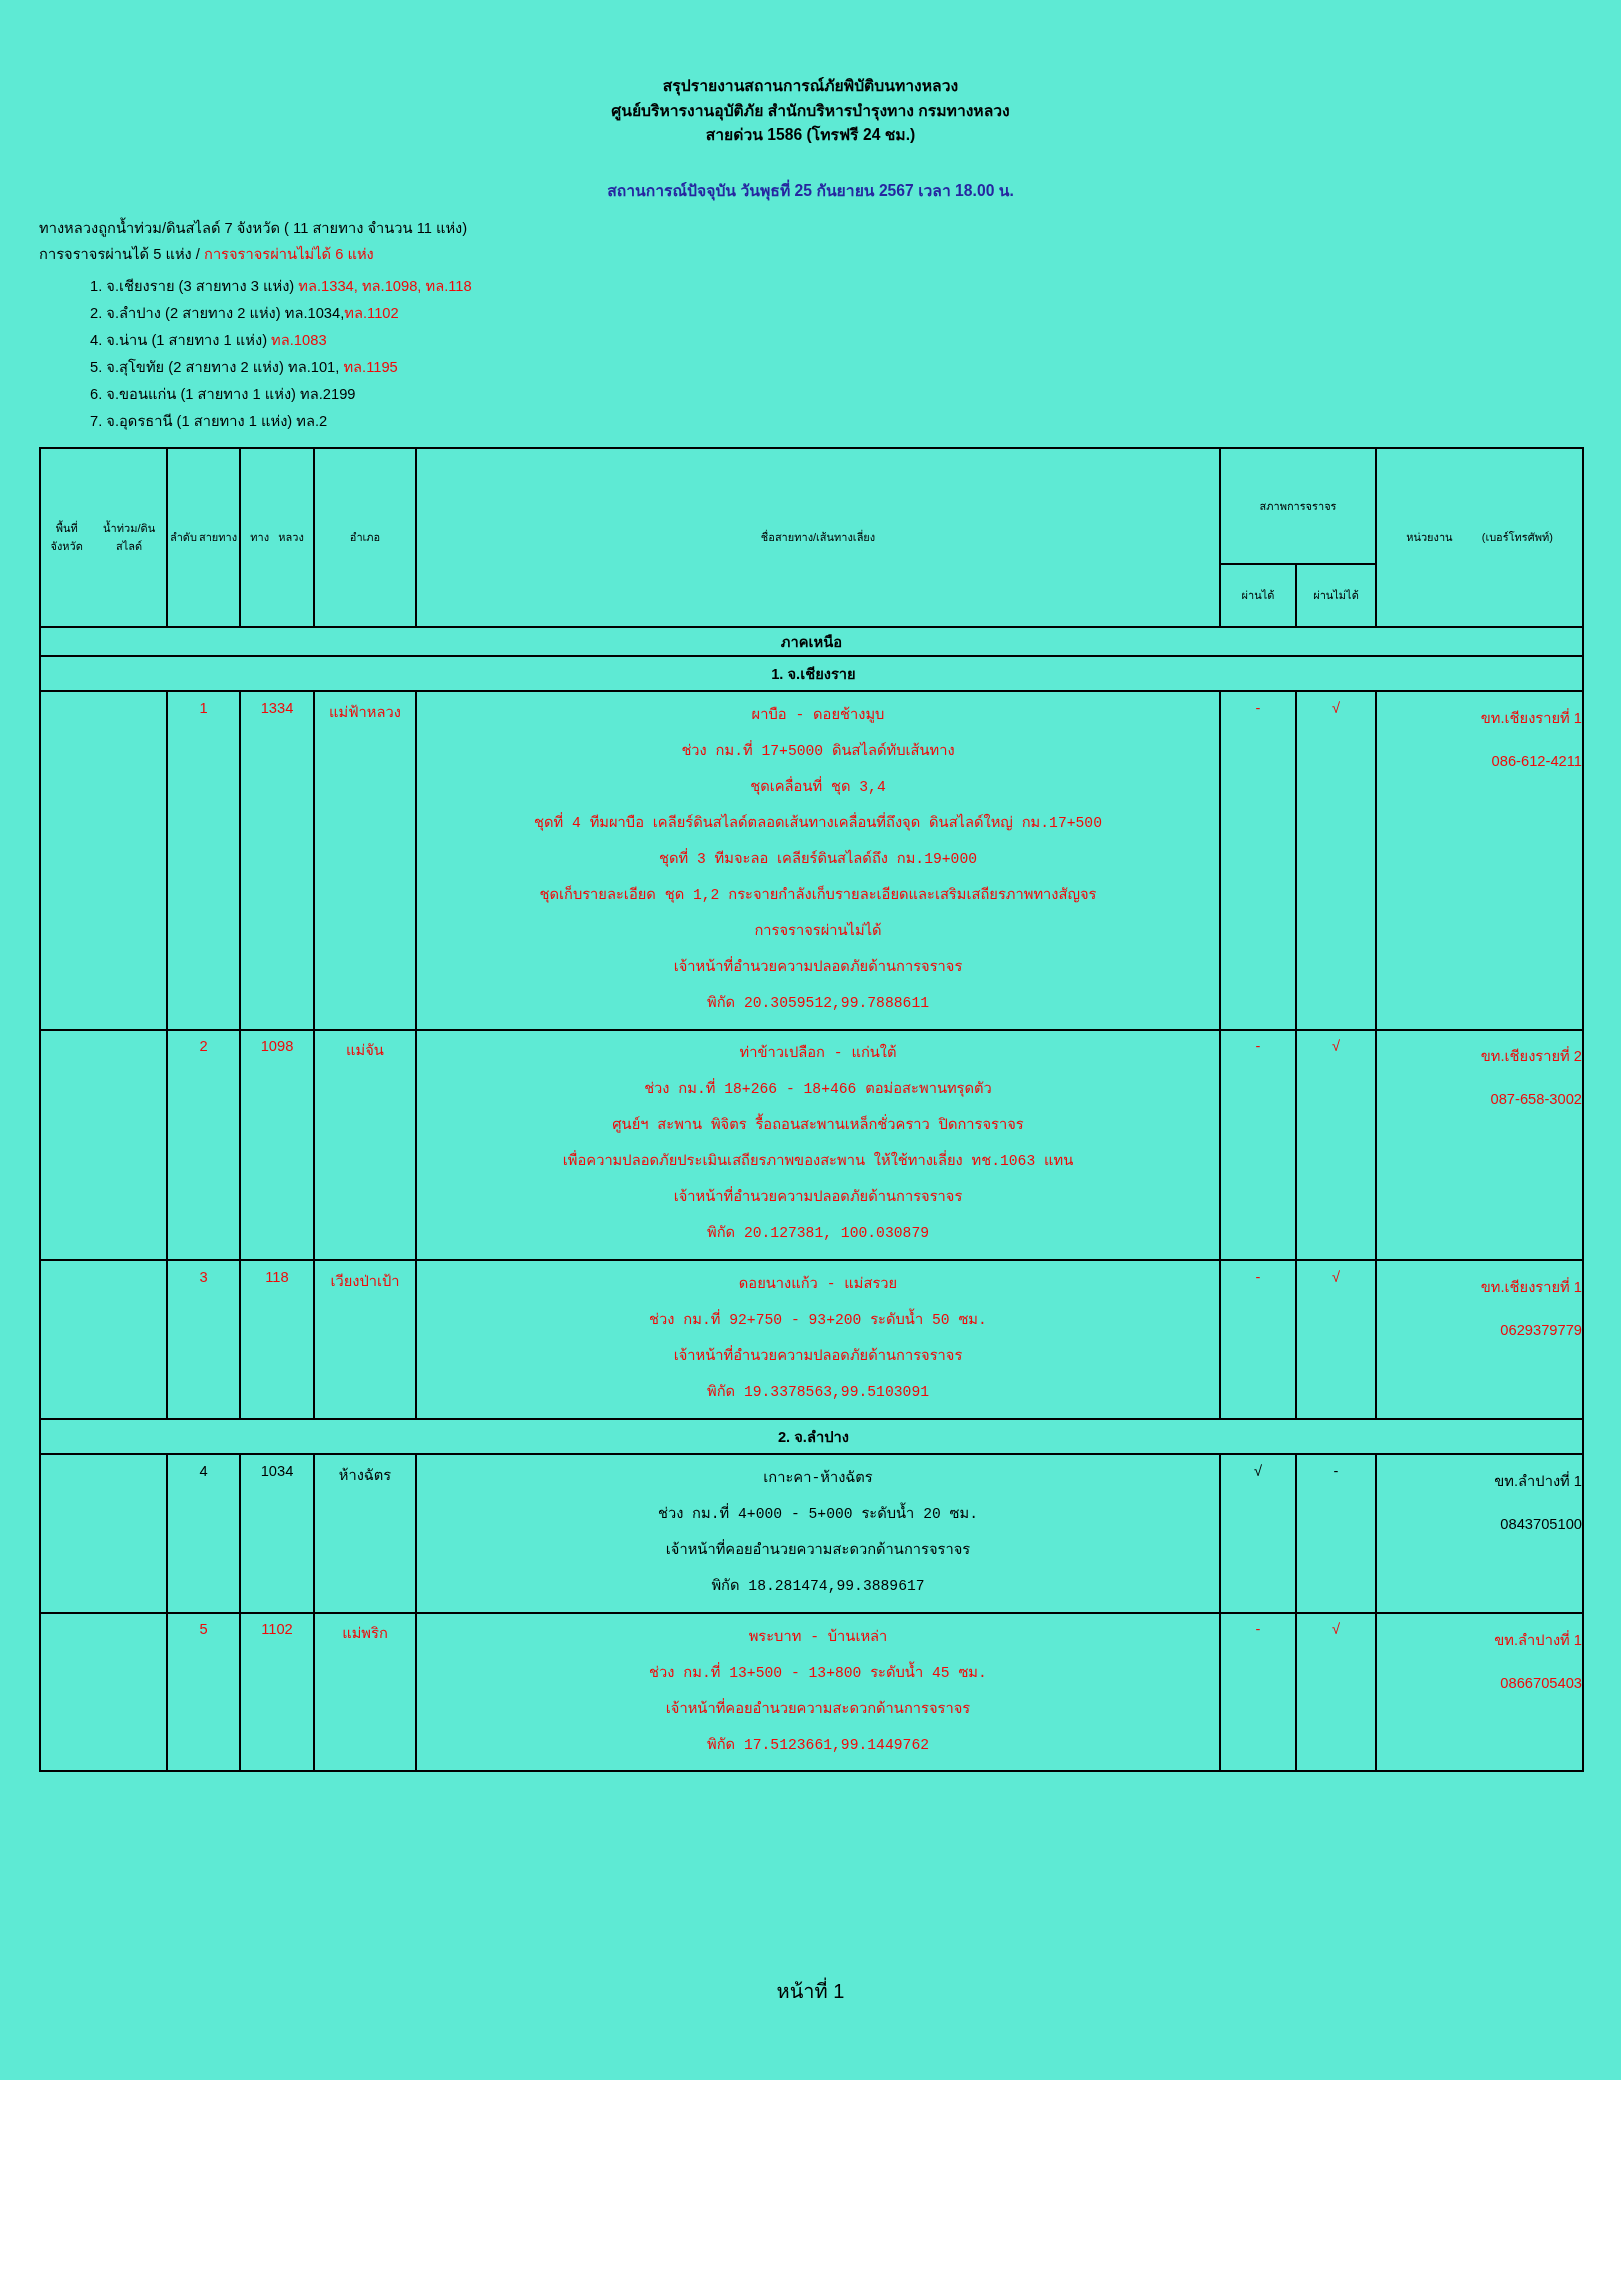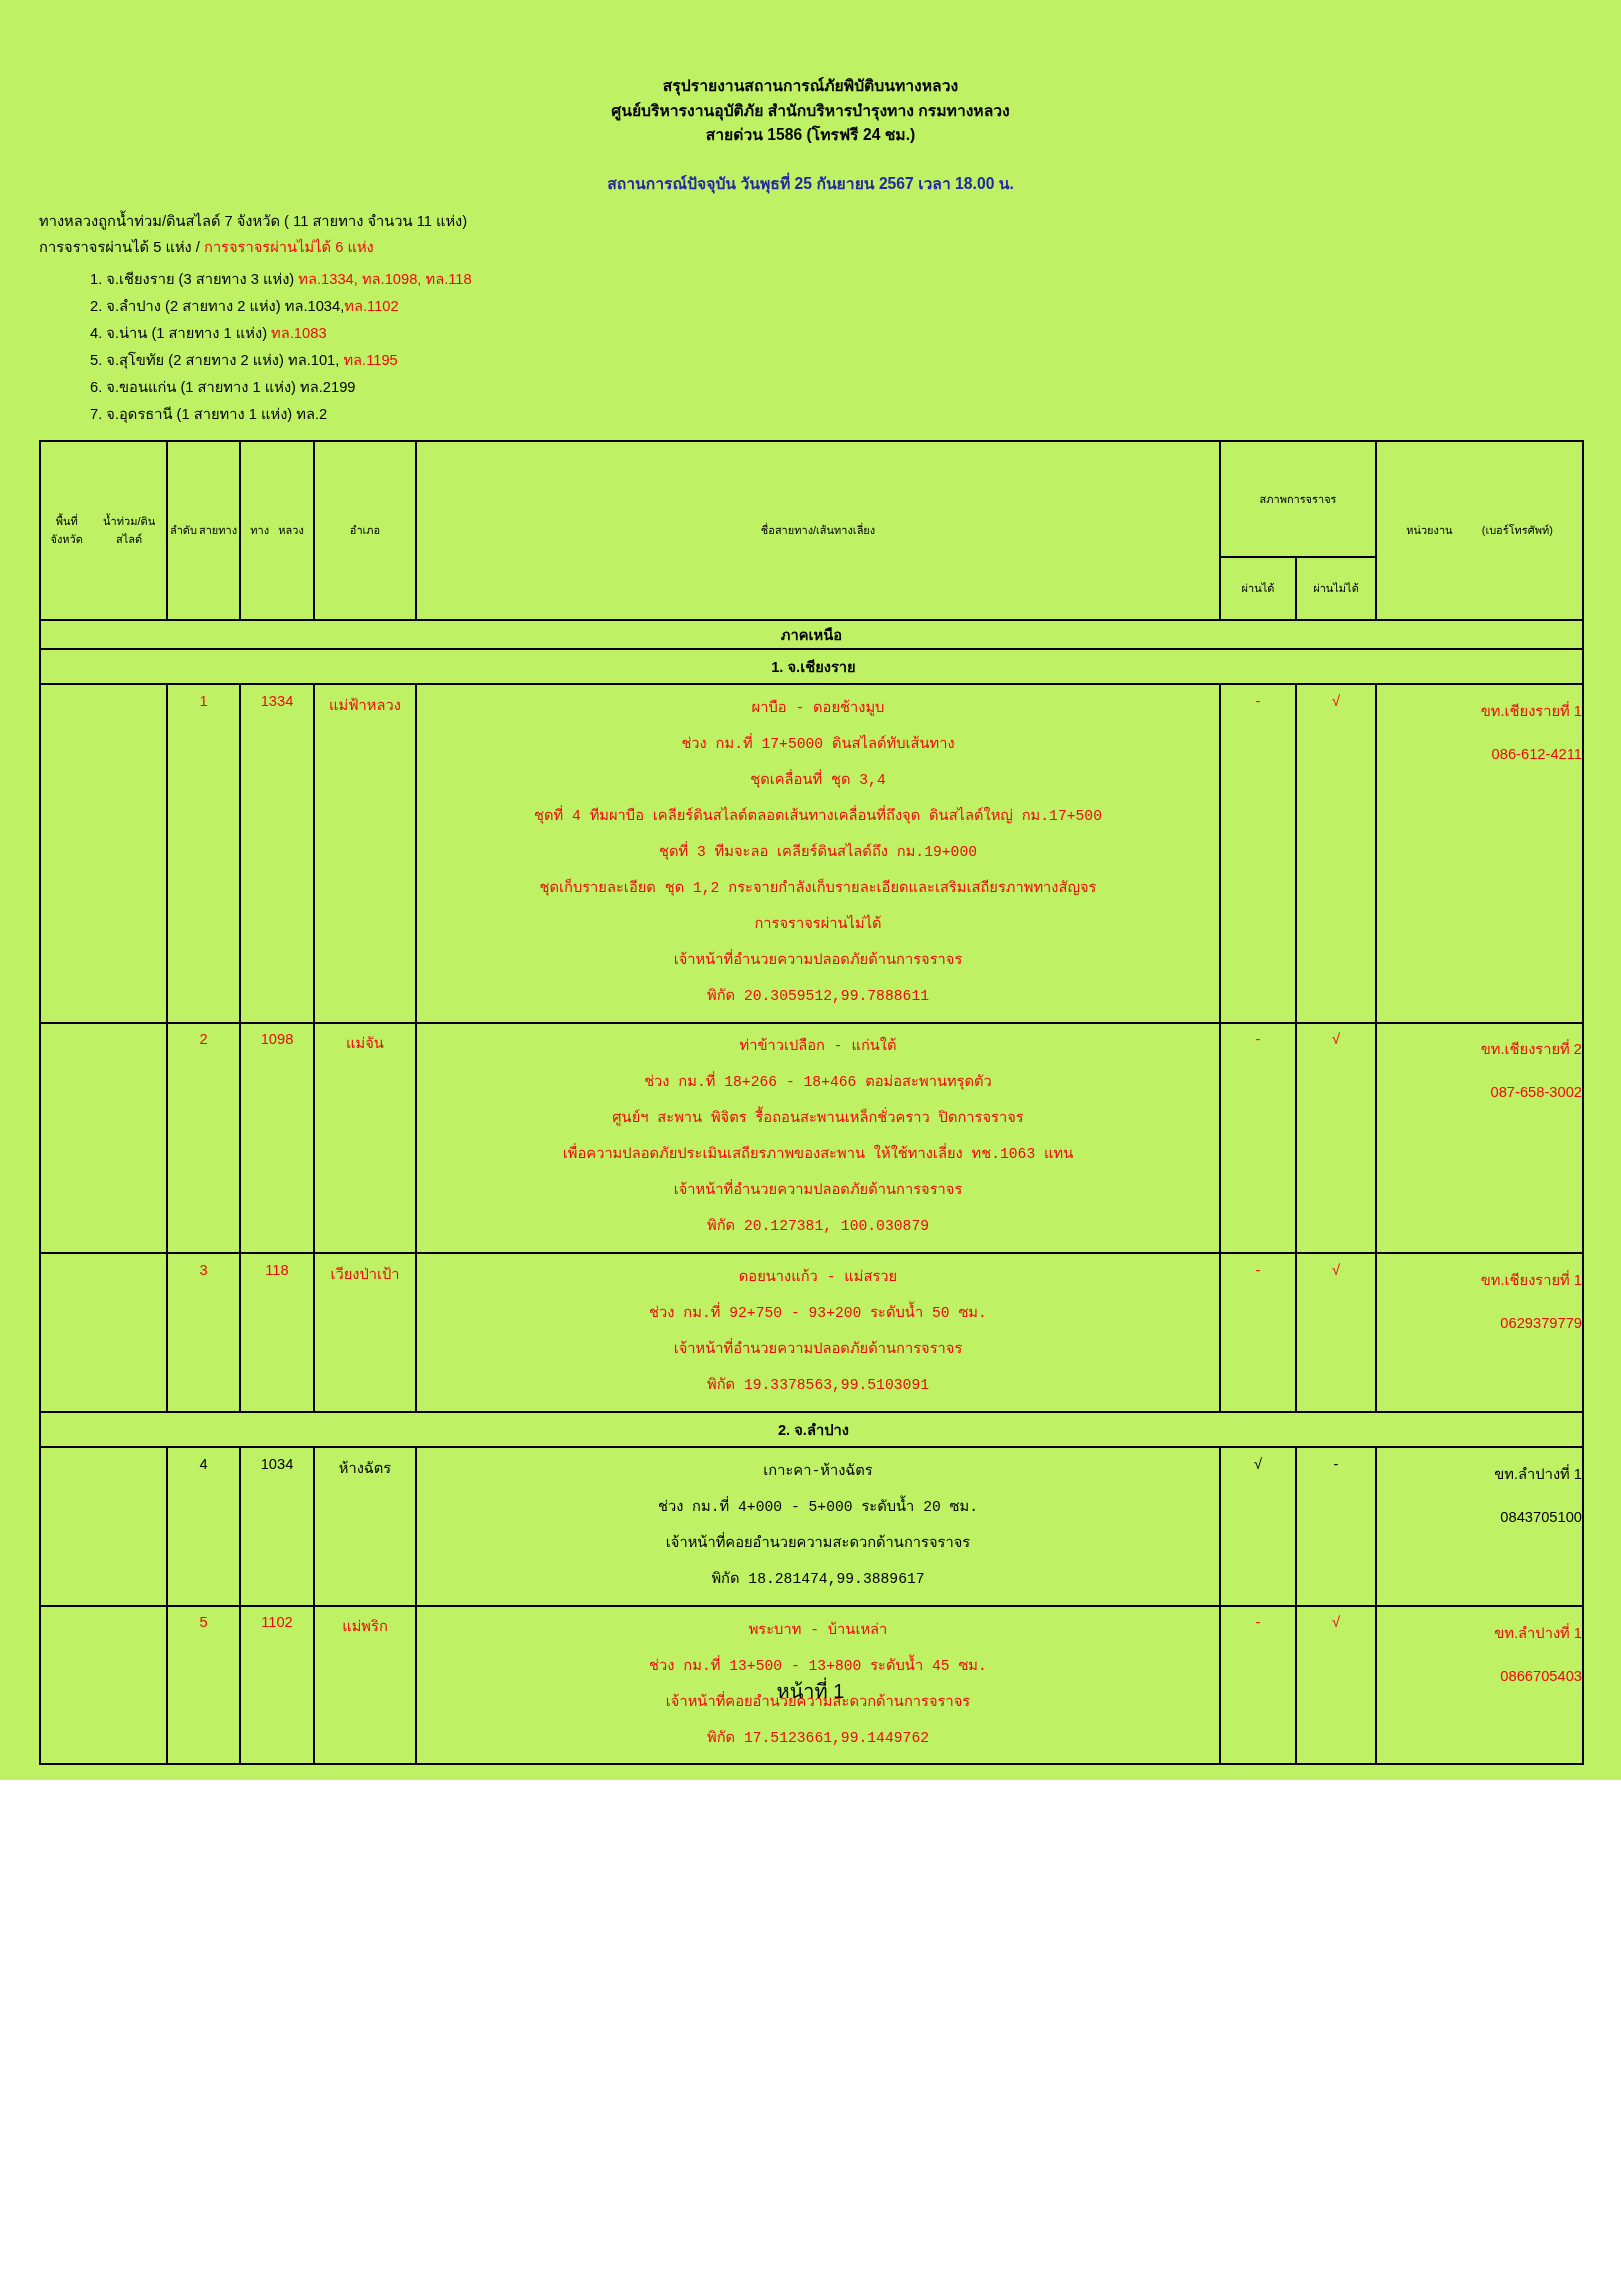--- a/index.html
+++ b/index.html
@@ -5,7 +5,7 @@
   * { margin:0; padding:0; box-sizing:border-box; }
   html,body { background:#ffffff; }
   body { width:1621px; font-family:"Liberation Sans", sans-serif; color:#000; }
-  .page { position:relative; width:1621px; height:1780px; background:#bef264; overflow:hidden; }
+  .page { position:relative; width:1621px; height:2080px; background:#5eead4; overflow:hidden; }
 
   
   .doc-header { padding-top:74px; text-align:center; }

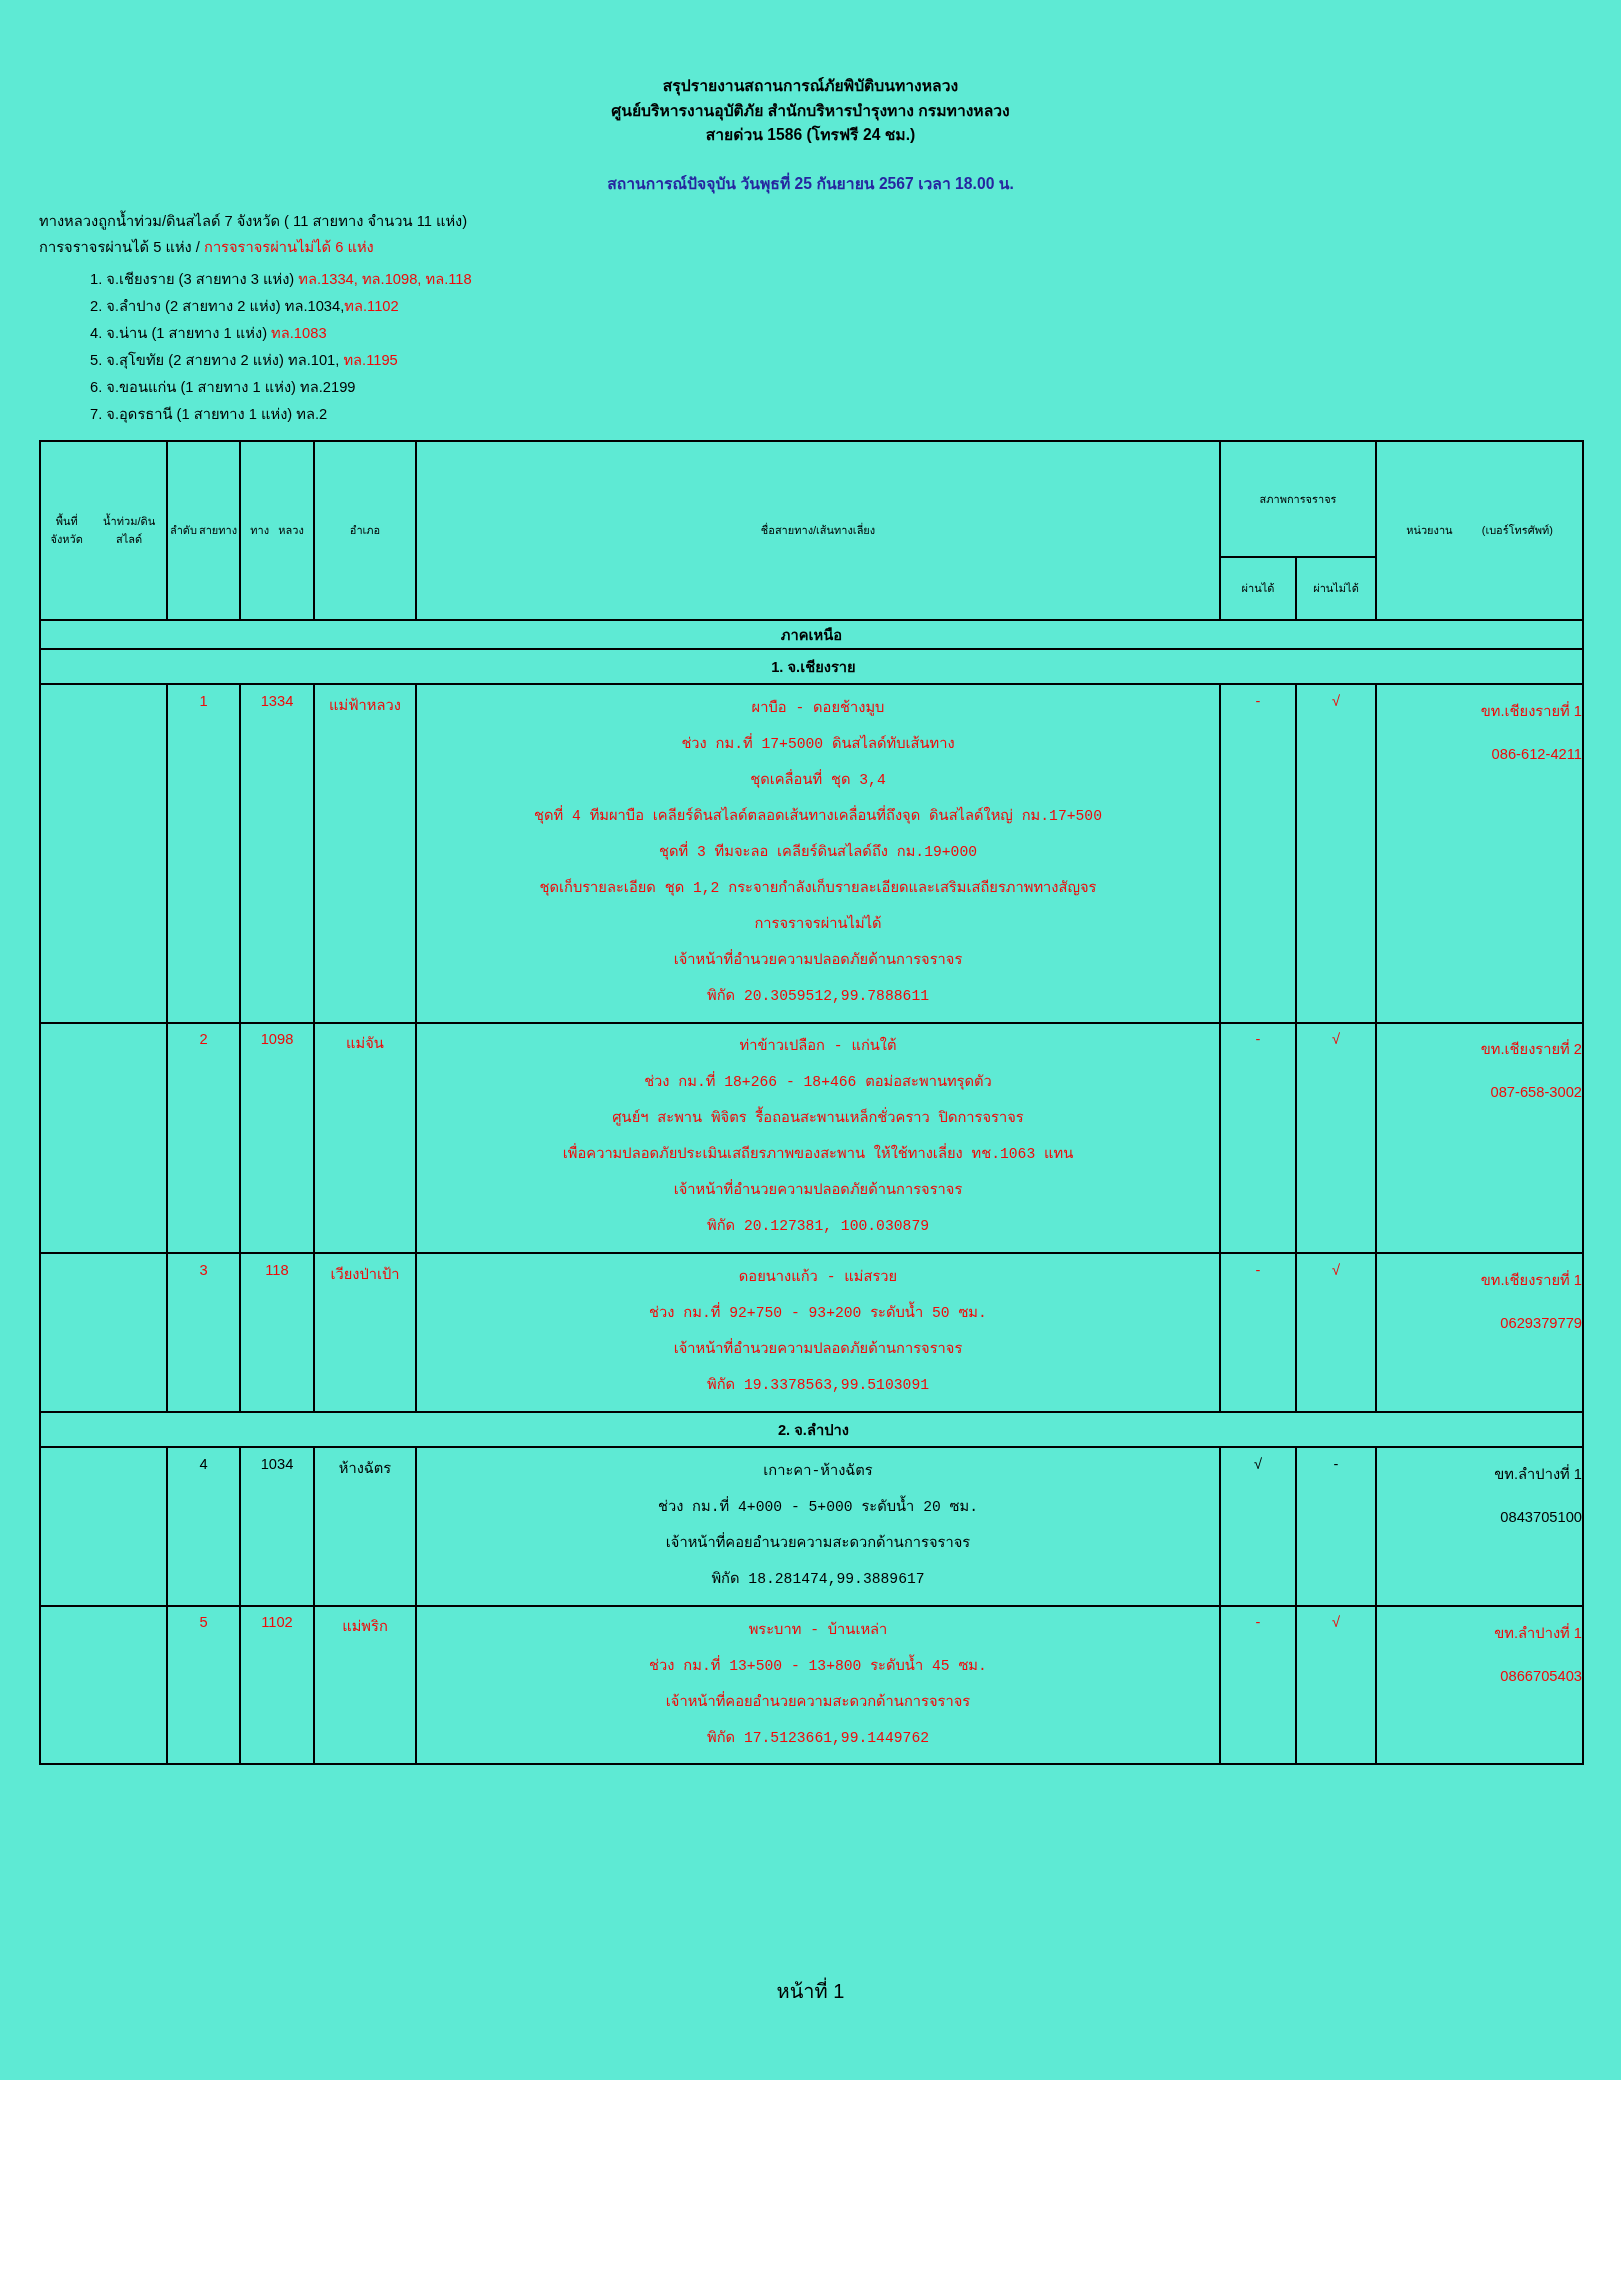--- a/index.html
+++ b/index.html
@@ -10,7 +10,7 @@
   
   .doc-header { padding-top:74px; text-align:center; }
   .doc-header .h-line { font-size:15.7px; font-weight:bold; line-height:24.5px; }
-  .doc-header .status-line { margin-top:23px; font-size:15.7px; font-weight:bold; color:#2626a0;text-align:center; }
+  .doc-header .status-line { margin-top:30px; font-size:15.7px; font-weight:bold; color:#2626a0;text-align:center; }
 
   
   .summary { margin:13.7px 0 0 39px; font-size:14.7px; }

